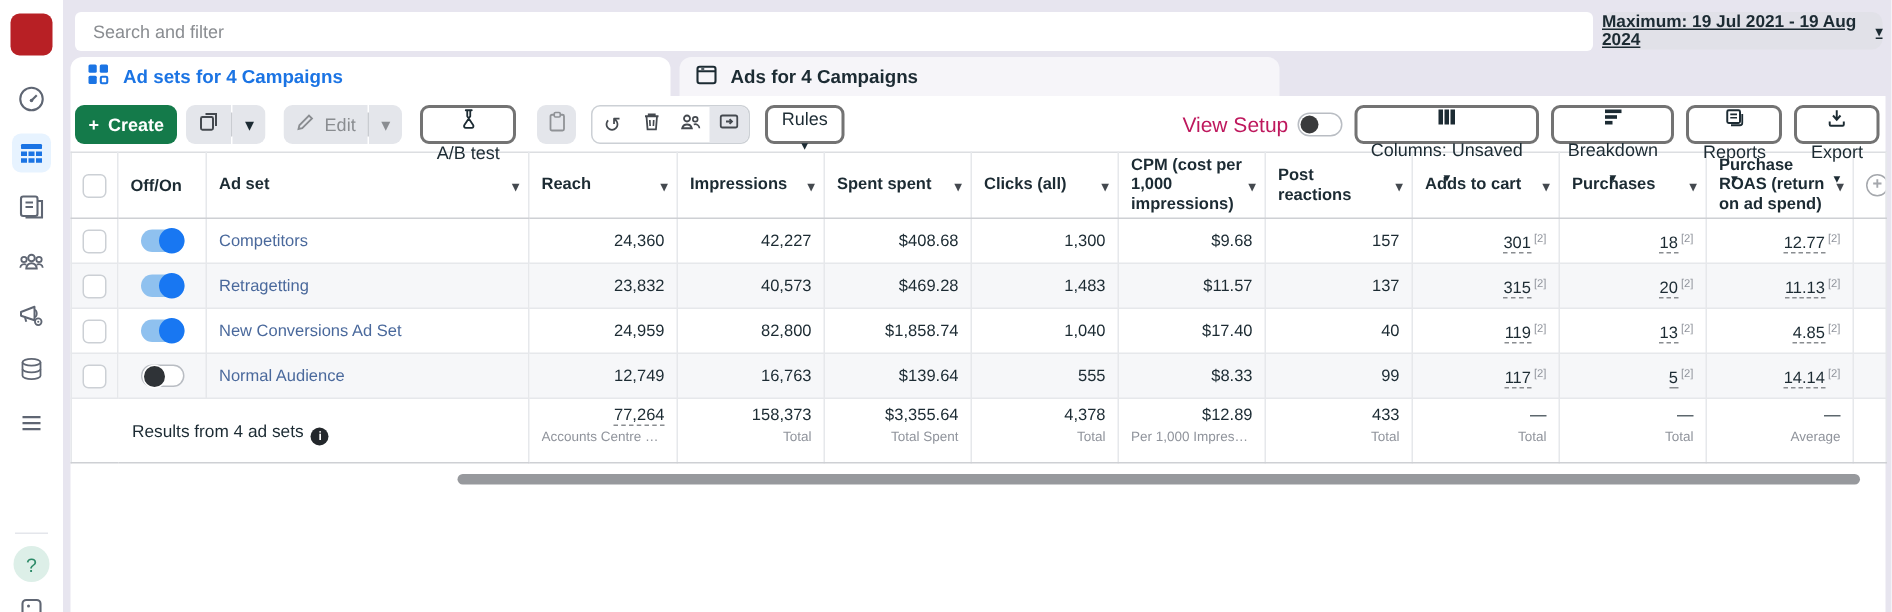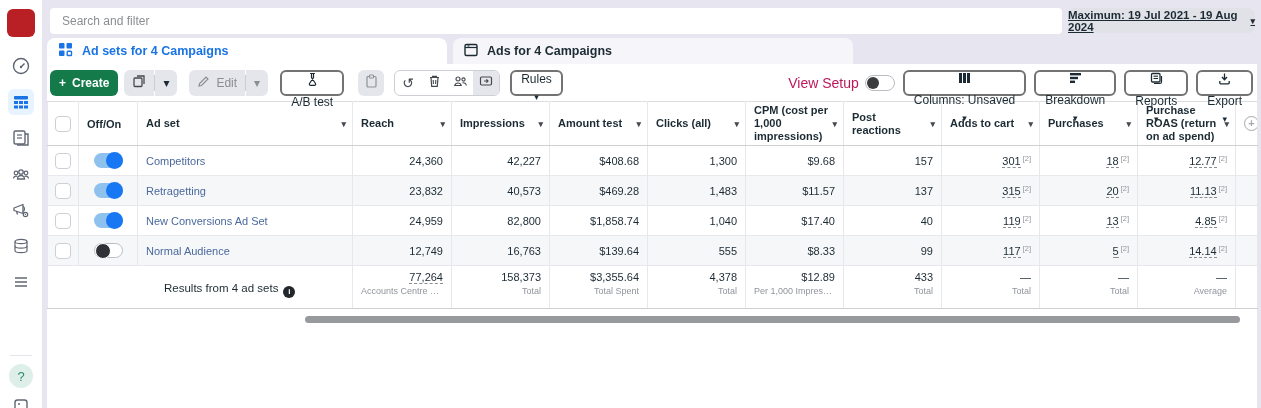--- a/index.html
+++ b/index.html
@@ -372,7 +372,7 @@
           </th>
         <th>
             <div class="hwrap">
-              <span class="hlabel">Amount test</span>
+              <span class="hlabel">Spent spent</span>
               <span class="caret">▾</span>
             </div>
           </th>

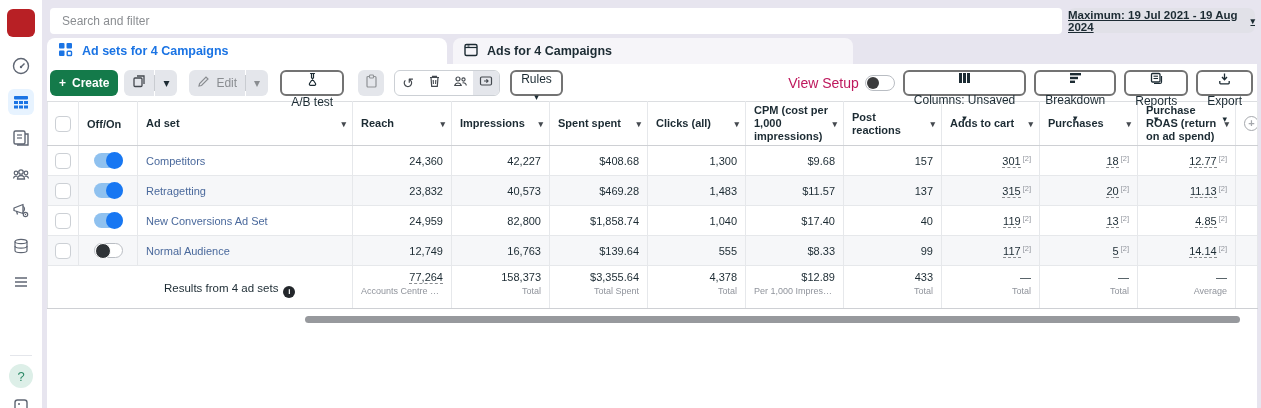--- a/index.html
+++ b/index.html
@@ -80,7 +80,7 @@
 
   
   tr.summary td { height:43px; vertical-align:top; padding-top:5px; border-top:1px solid #ced0d4; border-bottom:1px solid #ced0d4; background:#fff; }
-  tr.summary td.sum-label { text-align:left; padding-left:116px; font-size:11.5px; color:#1c2b33; vertical-align:middle; }
+  tr.summary td.sum-label { text-align:left; padding-left:40px; font-size:11.5px; color:#1c2b33; vertical-align:middle; }
   .sub { display:block; font-size:9px; color:#90949c; margin-top:3px; white-space:nowrap; overflow:hidden; text-overflow:ellipsis; }
   .info-i { display:inline-block; width:12px; height:12px; border-radius:50%; background:#23272b; color:#fff; font-size:8px; font-weight:bold; text-align:center; line-height:12px; margin-left:5px; vertical-align:-2px; font-style:normal; }
 

